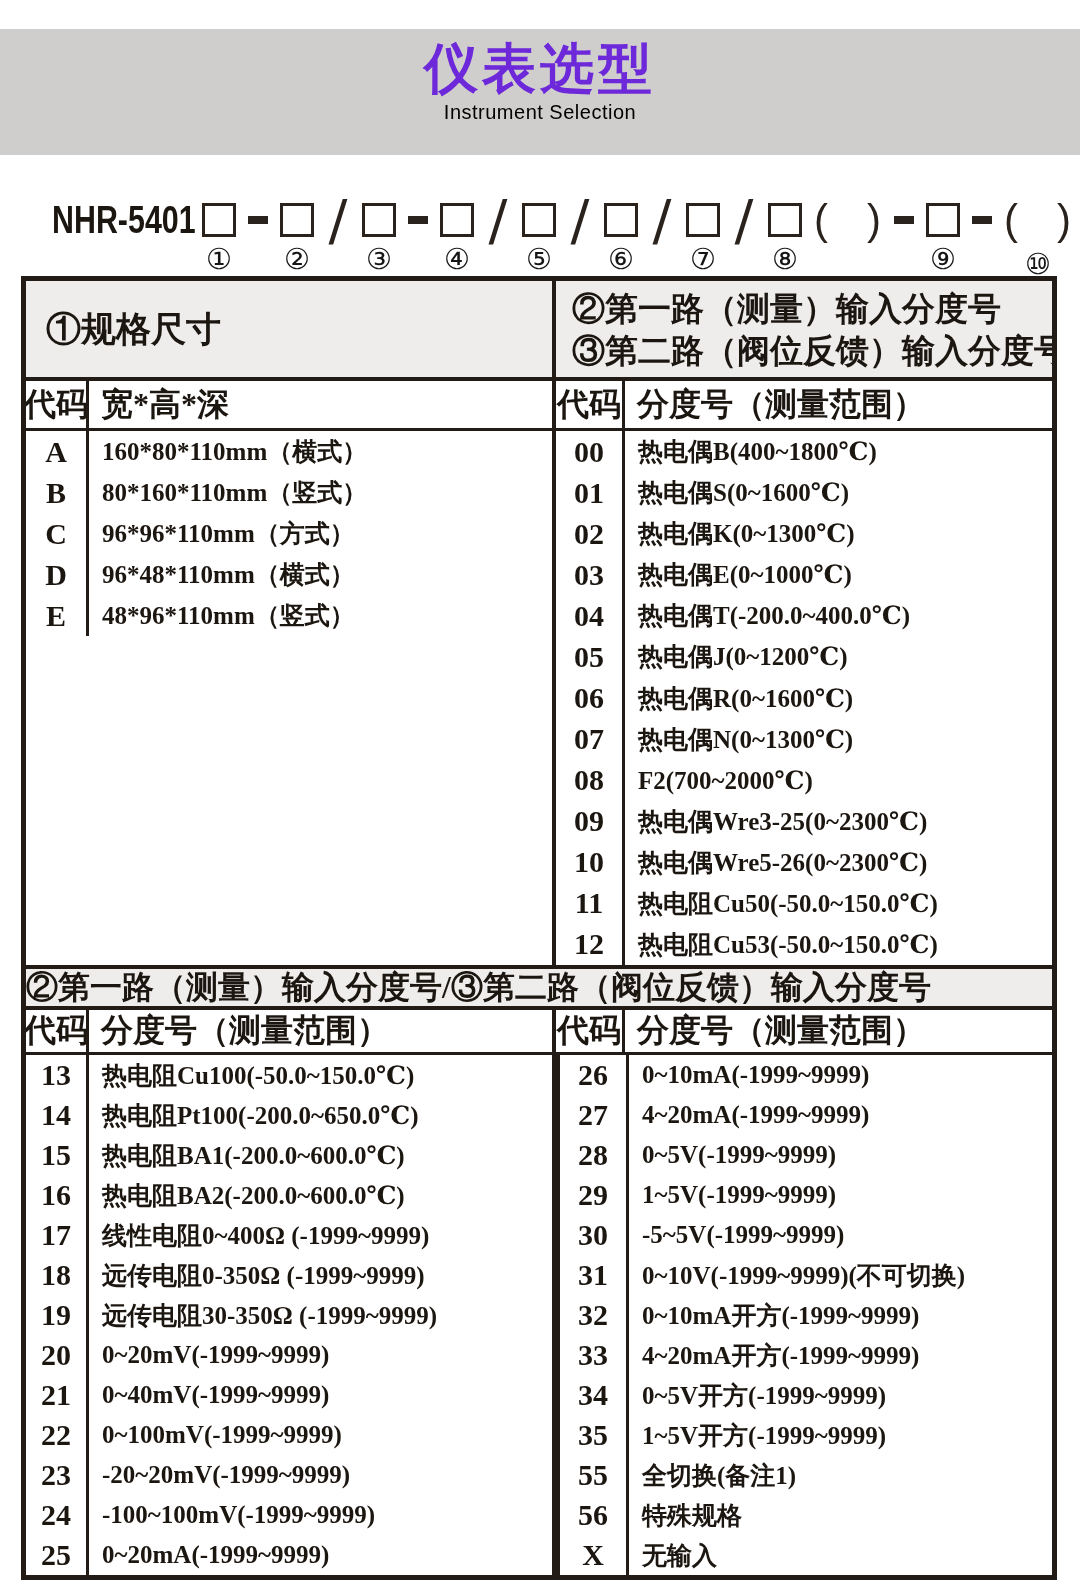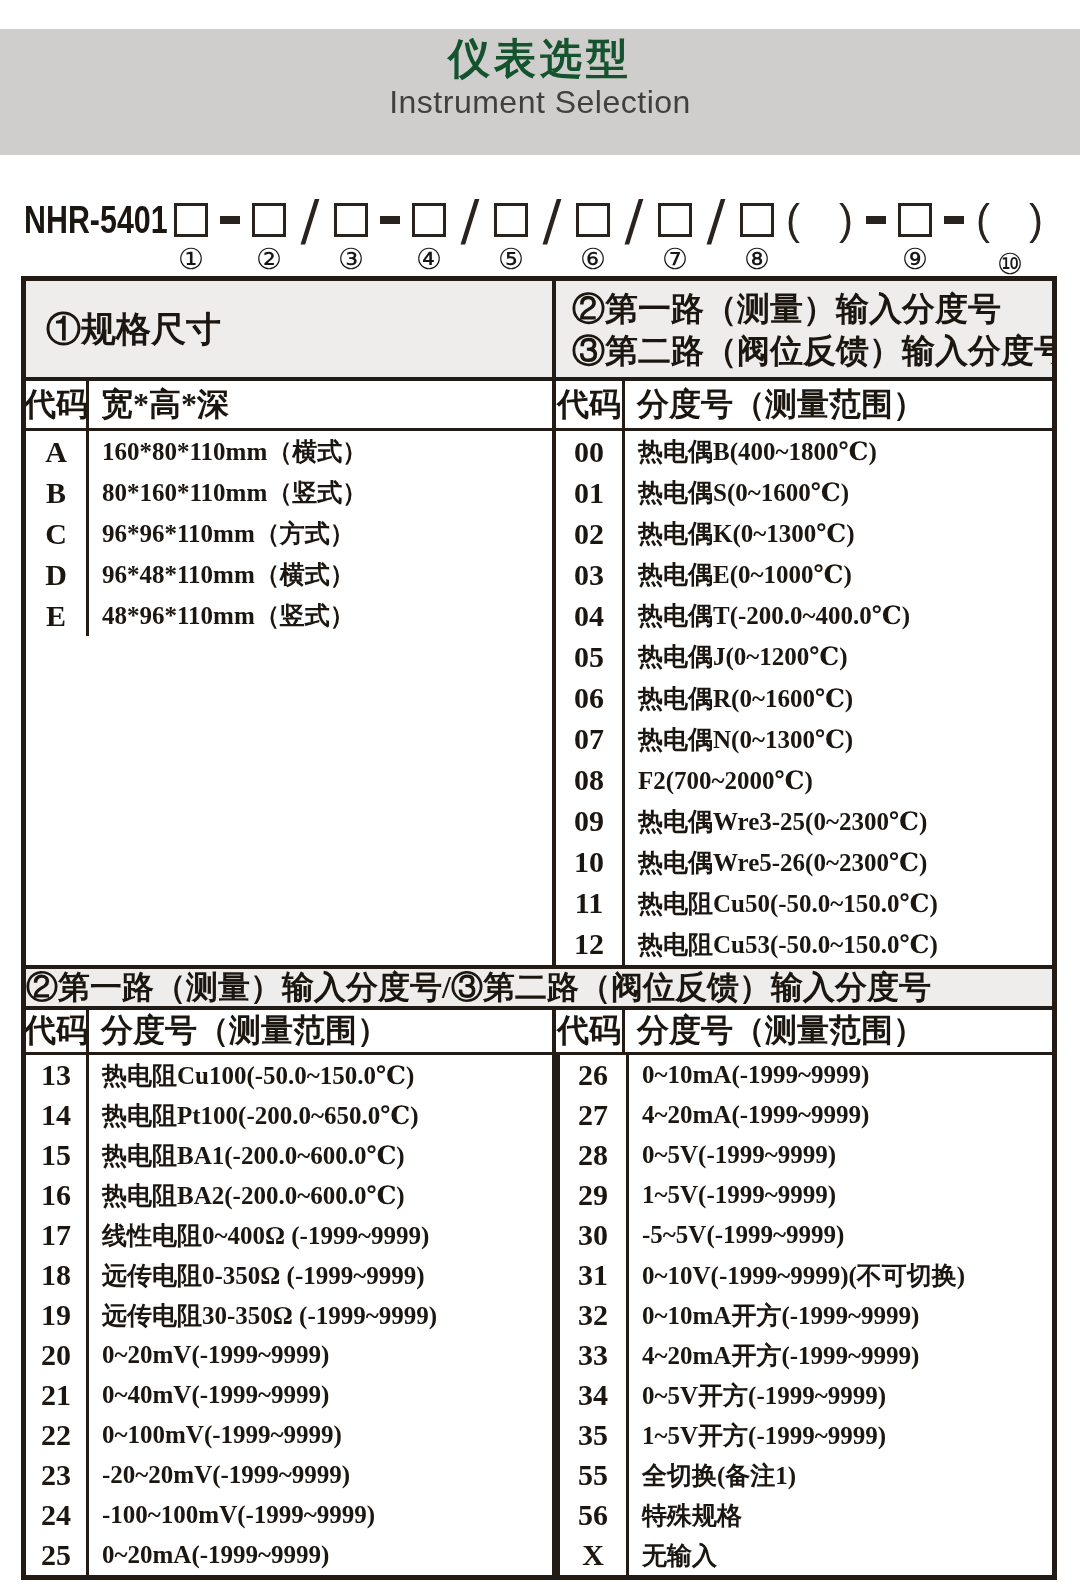--- a/index.html
+++ b/index.html
@@ -16,8 +16,8 @@
 
   
   .title-band{position:absolute;left:0;top:29px;width:1080px;height:126px;background:var(--band_bg);text-align:center;}
-  .title{font-family:"DejaVu Sans","Liberation Sans",sans-serif;font-weight:bold;
-         font-size:42px;line-height:60px;letter-spacing:4px;color:#14532d;}
+  .title{padding-top:10px;font-family:"DejaVu Sans","Liberation Sans",sans-serif;font-weight:bold;
+         font-size:54px;line-height:60px;letter-spacing:4px;color:#6d28d9;}
   .subtitle{font-family:"Liberation Sans","DejaVu Sans",sans-serif;font-size:32px;line-height:26px;
             color:#404040;letter-spacing:0.5px;}
 

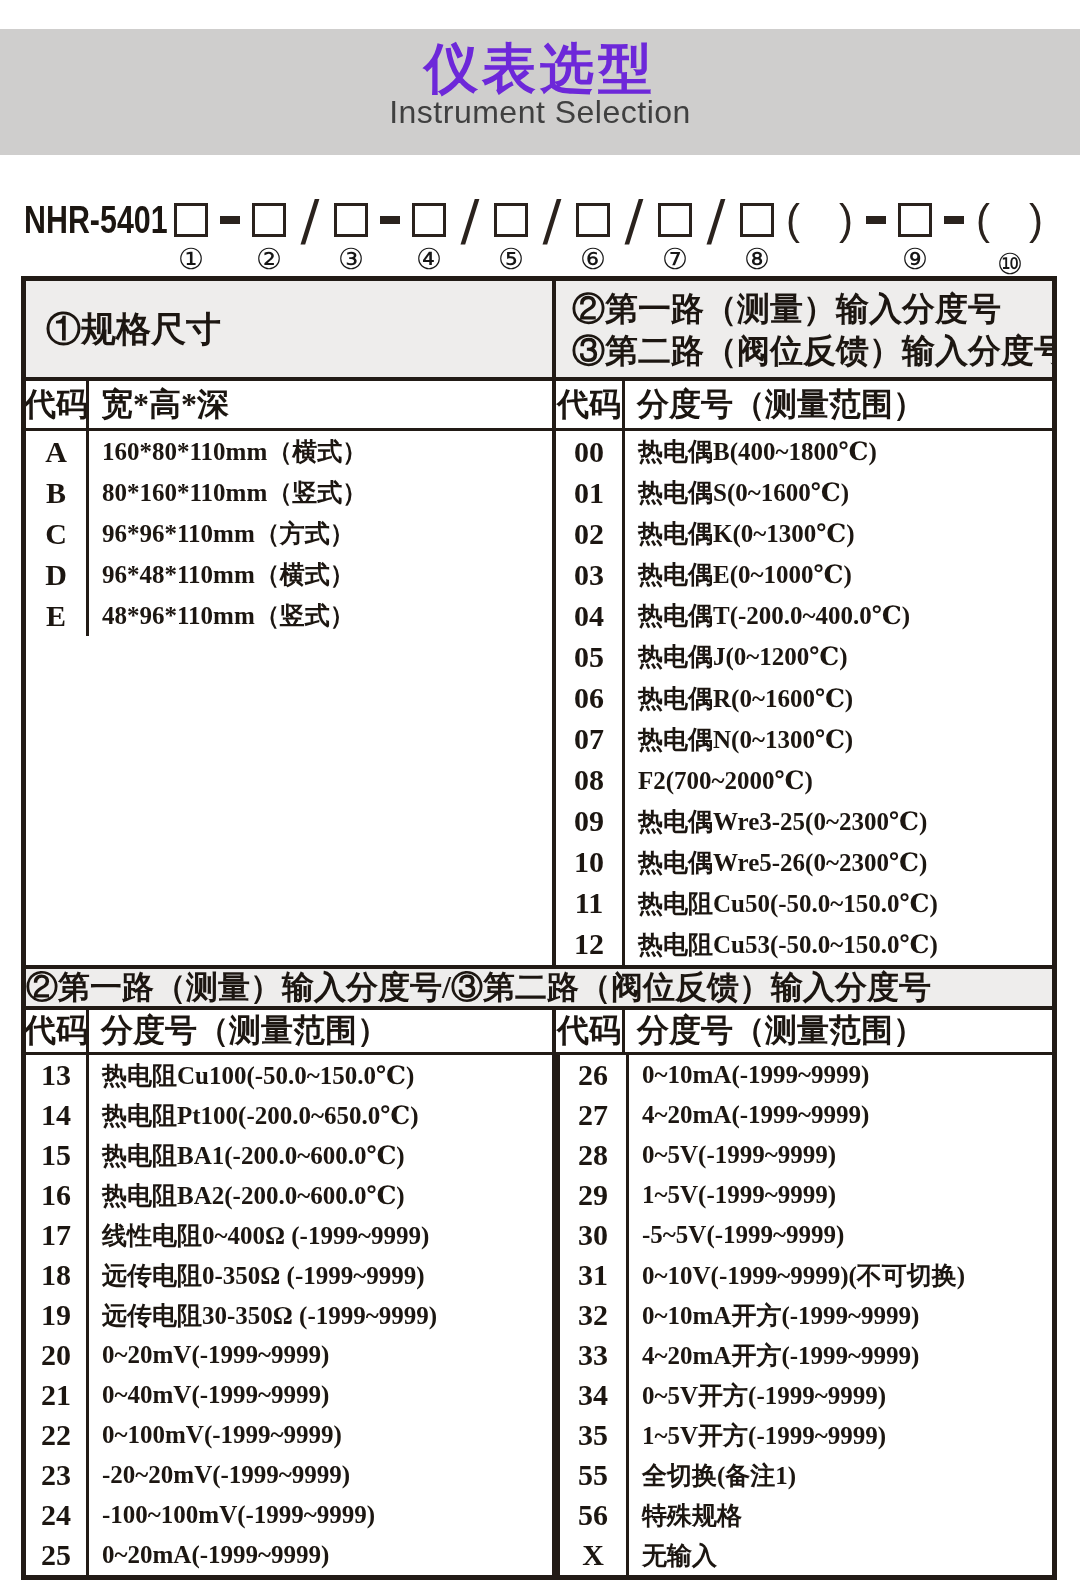--- a/index.html
+++ b/index.html
@@ -18,8 +18,8 @@
   .title-band{position:absolute;left:0;top:29px;width:1080px;height:126px;background:var(--band_bg);text-align:center;}
   .title{padding-top:10px;font-family:"DejaVu Sans","Liberation Sans",sans-serif;font-weight:bold;
          font-size:54px;line-height:60px;letter-spacing:4px;color:#6d28d9;}
-  .subtitle{font-family:"Liberation Sans","DejaVu Sans",sans-serif;font-size:32px;line-height:26px;
-            color:#404040;letter-spacing:0.5px;}
+  .subtitle{font-family:"Liberation Sans","DejaVu Sans",sans-serif;font-size:20px;line-height:26px;
+            color:#000000;letter-spacing:0.5px;}
 
   
   .code-line{position:absolute;left:24px;top:198px;display:flex;align-items:flex-start;}

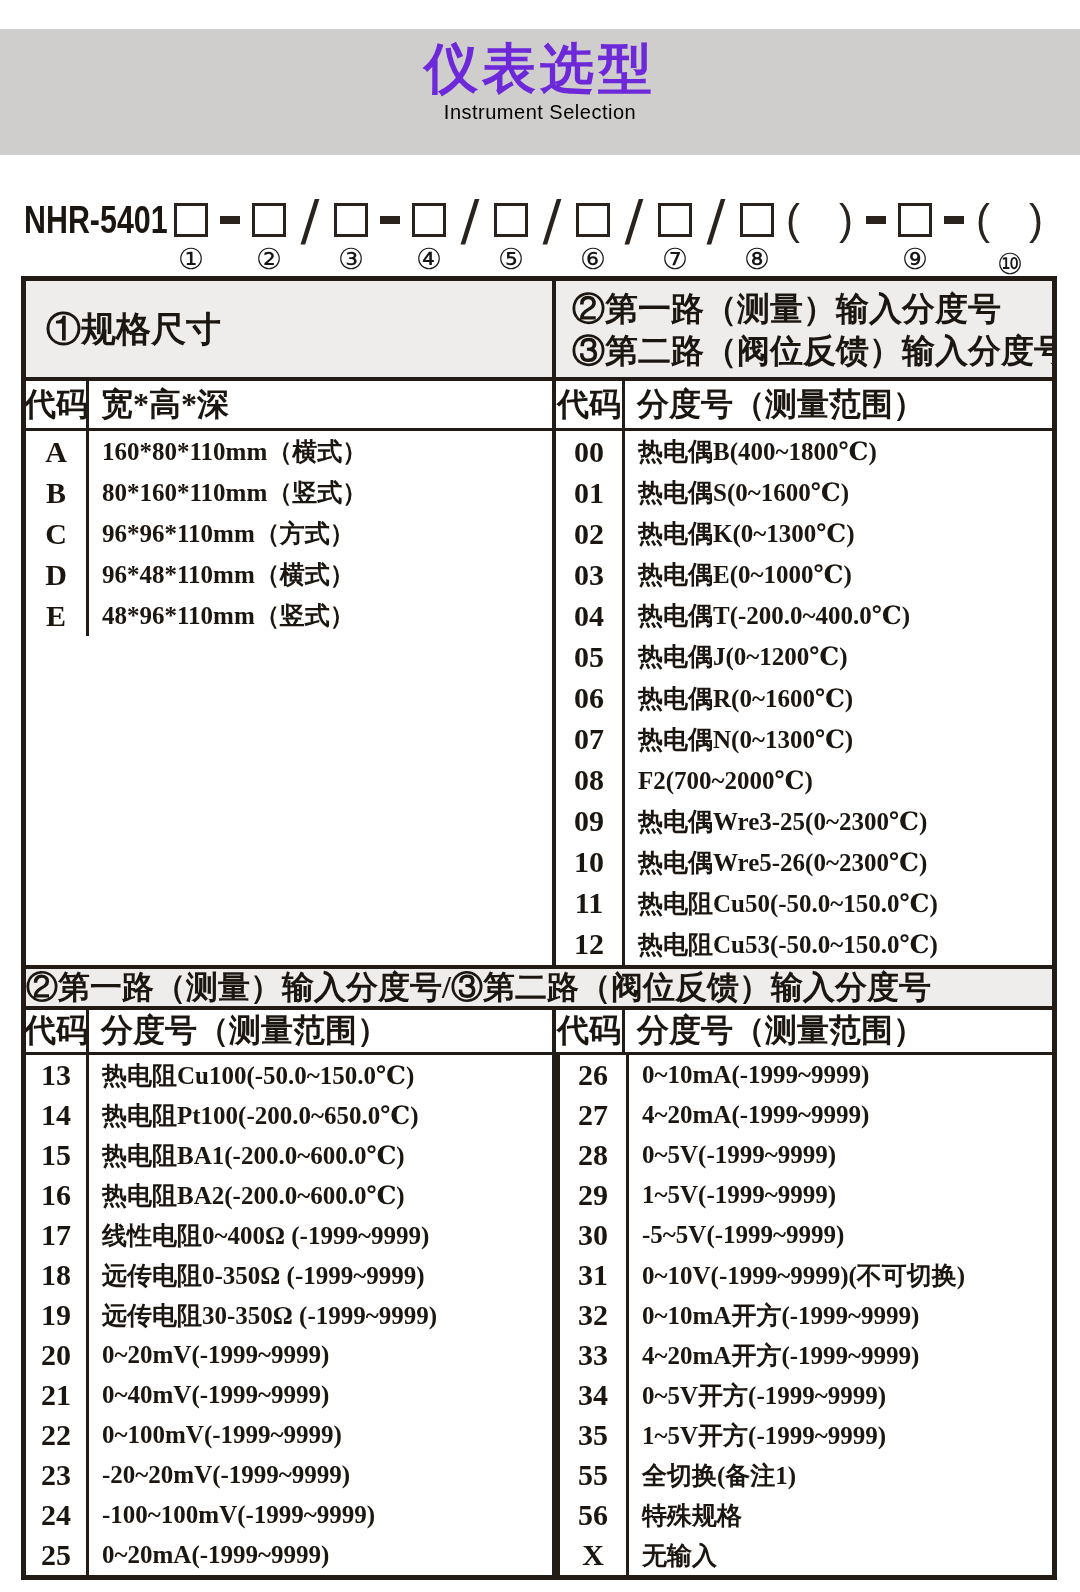--- a/index.html
+++ b/index.html
@@ -22,7 +22,7 @@
             color:#000000;letter-spacing:0.5px;}
 
   
-  .code-line{position:absolute;left:24px;top:198px;display:flex;align-items:flex-start;}
+  .code-line{position:absolute;left:52px;top:198px;display:flex;align-items:flex-start;}
   .prefix{font-family:"Liberation Sans","DejaVu Sans",sans-serif;font-weight:bold;font-size:38px;
           line-height:44px;white-space:nowrap;width:150px;transform:scaleX(.8);transform-origin:left center;}
   .segs{display:flex;align-items:flex-start;gap:12px;}

